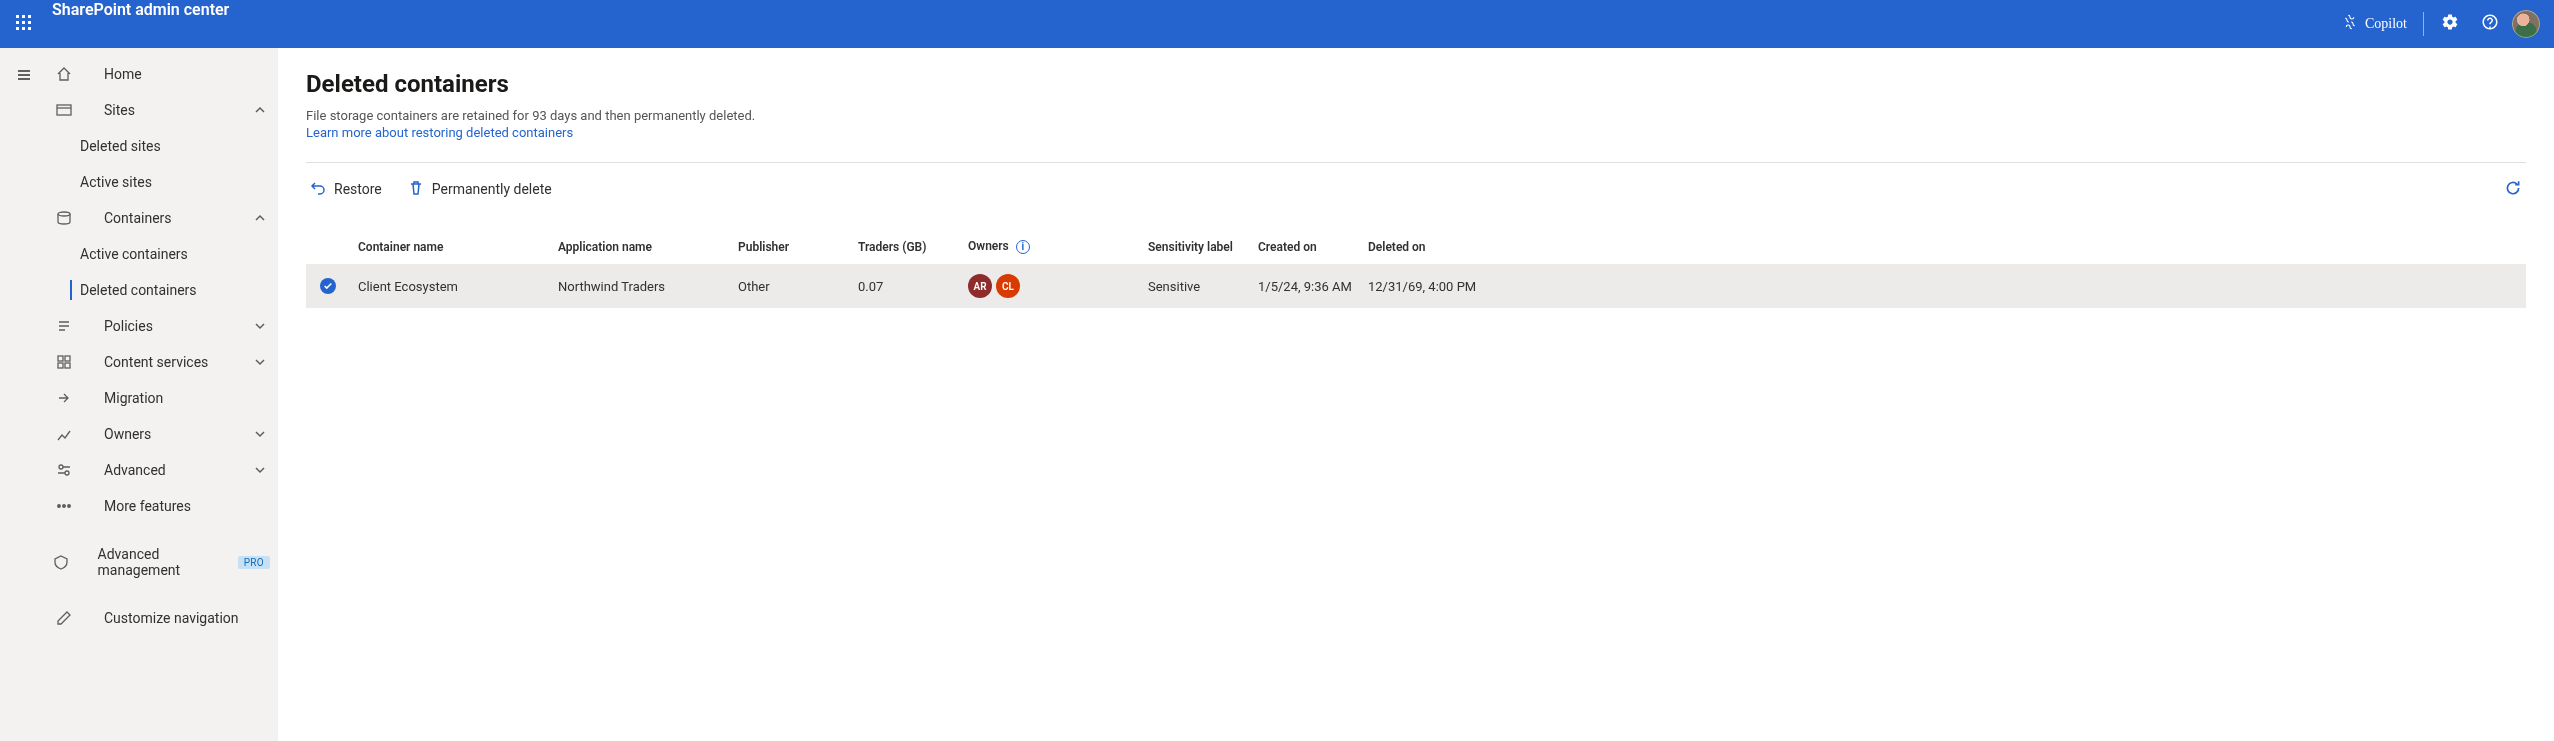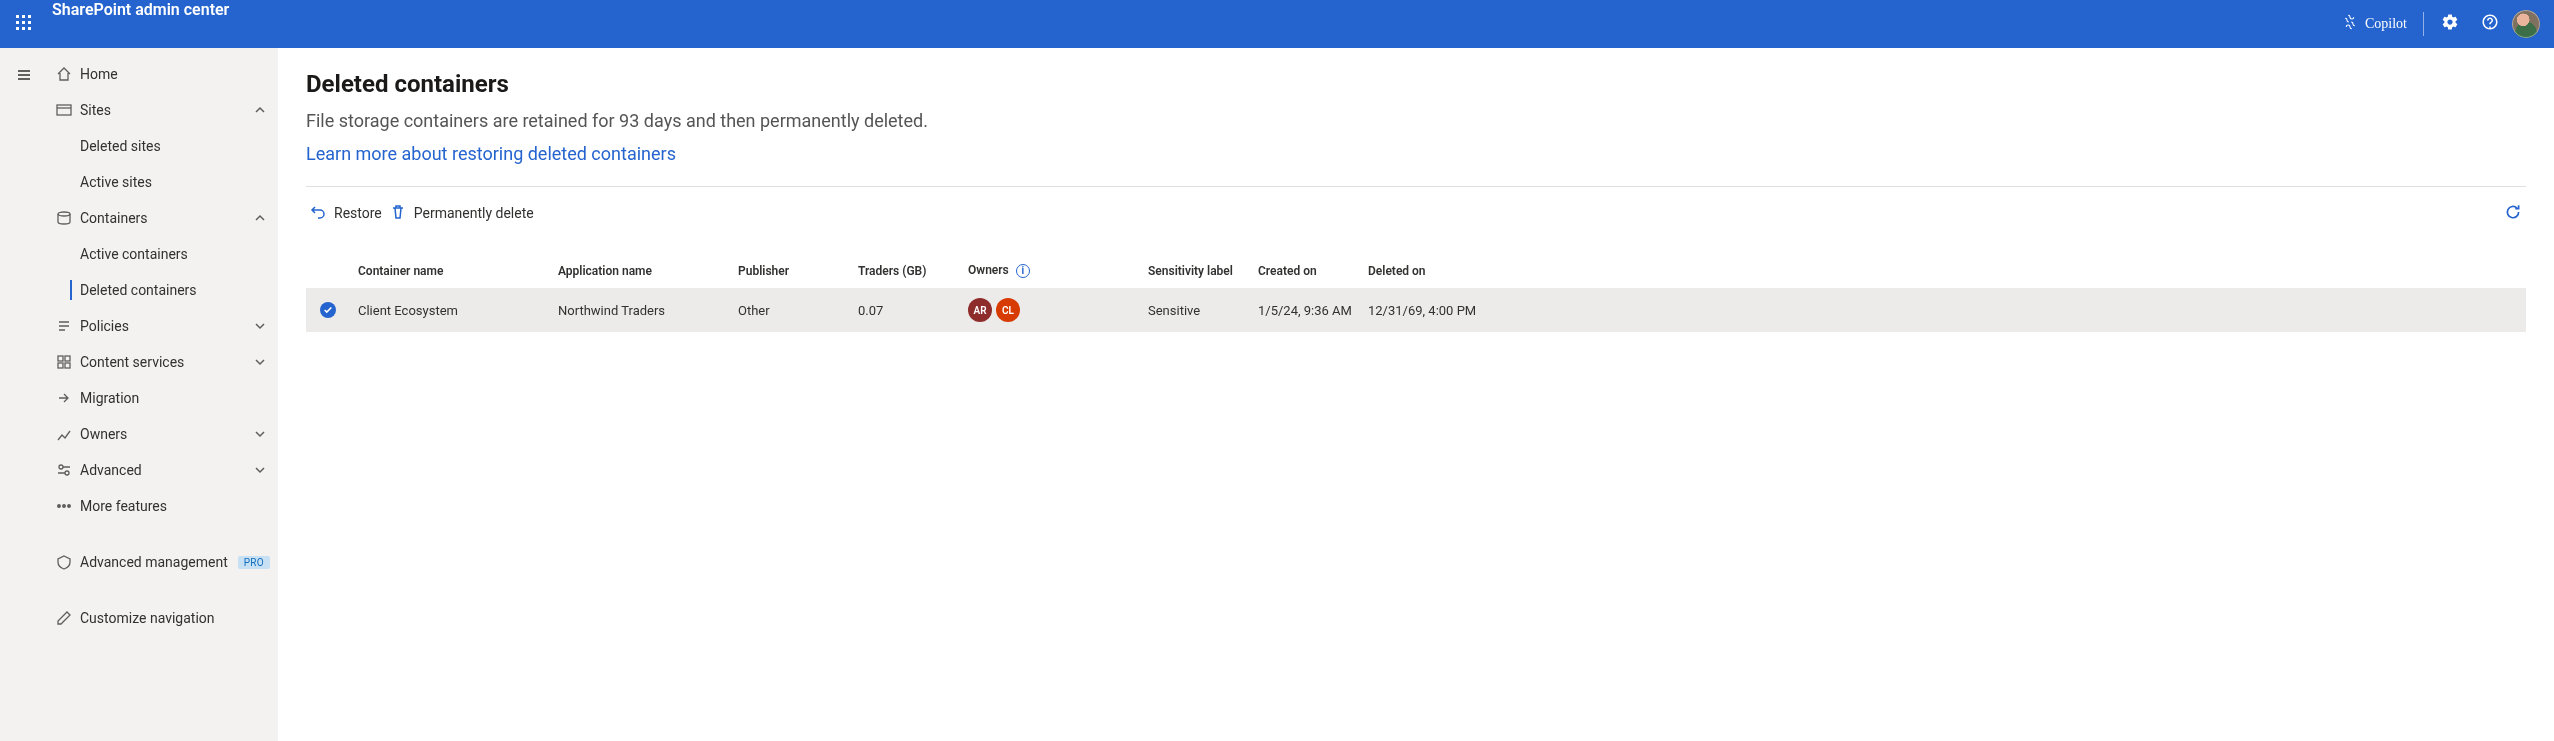--- a/index.html
+++ b/index.html
@@ -94,6 +94,7 @@
     cursor: pointer;
     position: relative;
     color: #323130;
+    gap: 24px;
   }
   .nav-item .nav-icon {
     width: 24px; display: flex; justify-content: center; align-items: center;

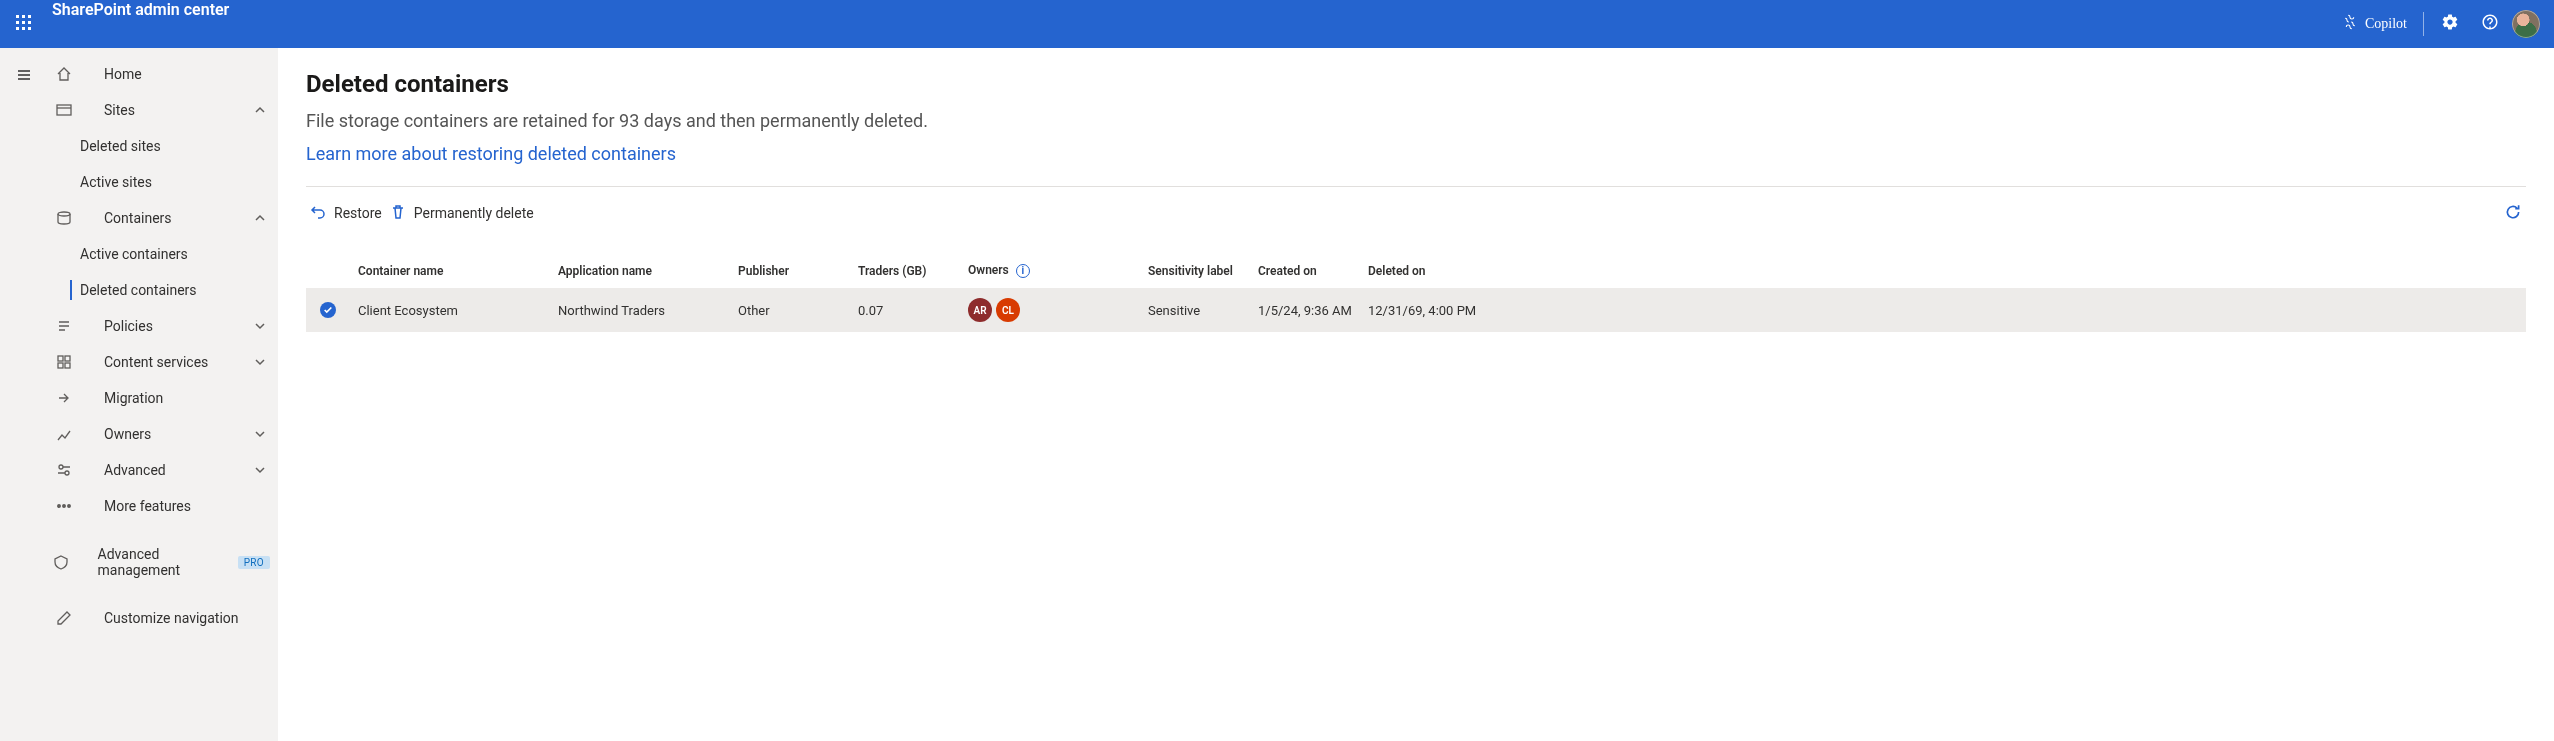--- a/index.html
+++ b/index.html
@@ -147,9 +147,9 @@
     color: #1b1a19;
   }
   .main .desc {
-    font-size: 18px;
+    font-size: 13px;
     color: #555;
-    margin: 12px 0 2px 0;
+    margin: 0 0 2px 0;
   }
   .main .desc a {
     color: #2564cf;

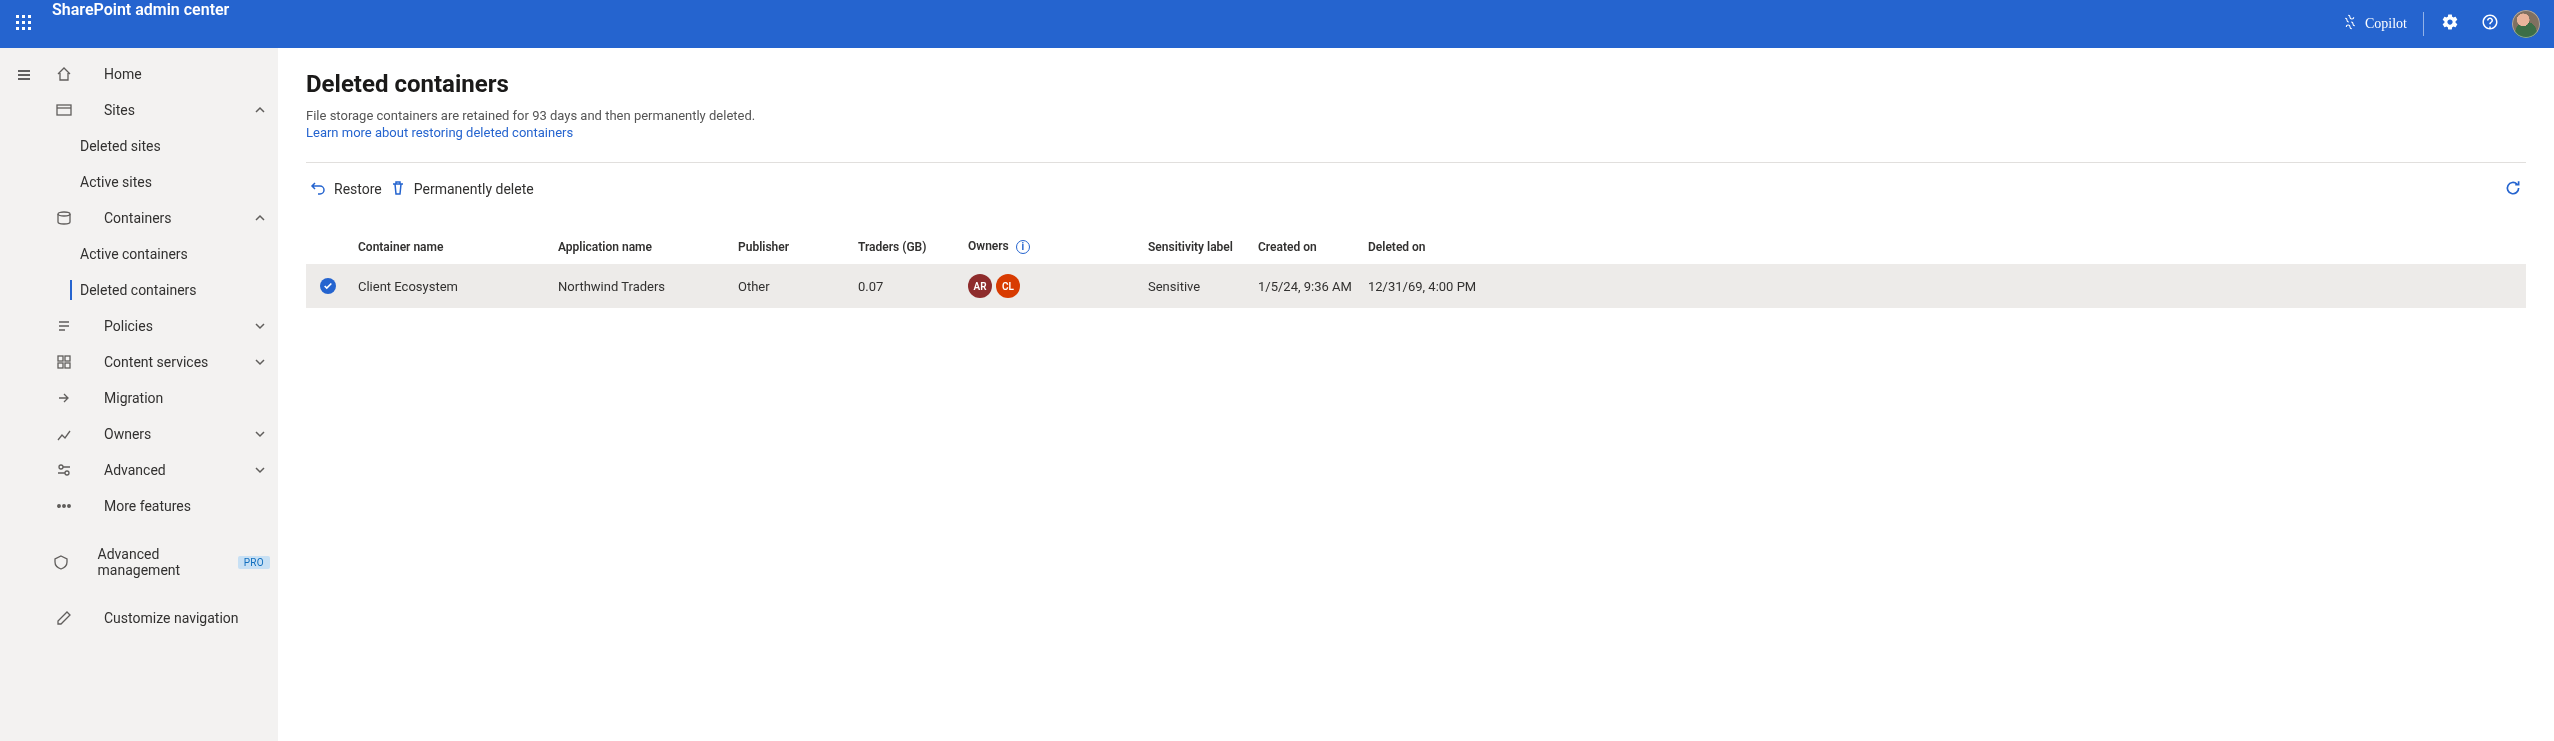--- a/index.html
+++ b/index.html
@@ -162,6 +162,7 @@
     border-top: 1px solid #e1dfdd;
     padding: 10px 0 10px 0;
     display: flex; align-items: center;
+    gap: 18px;
   }
   .cmd-btn {
     display: flex; align-items: center; gap: 8px;

